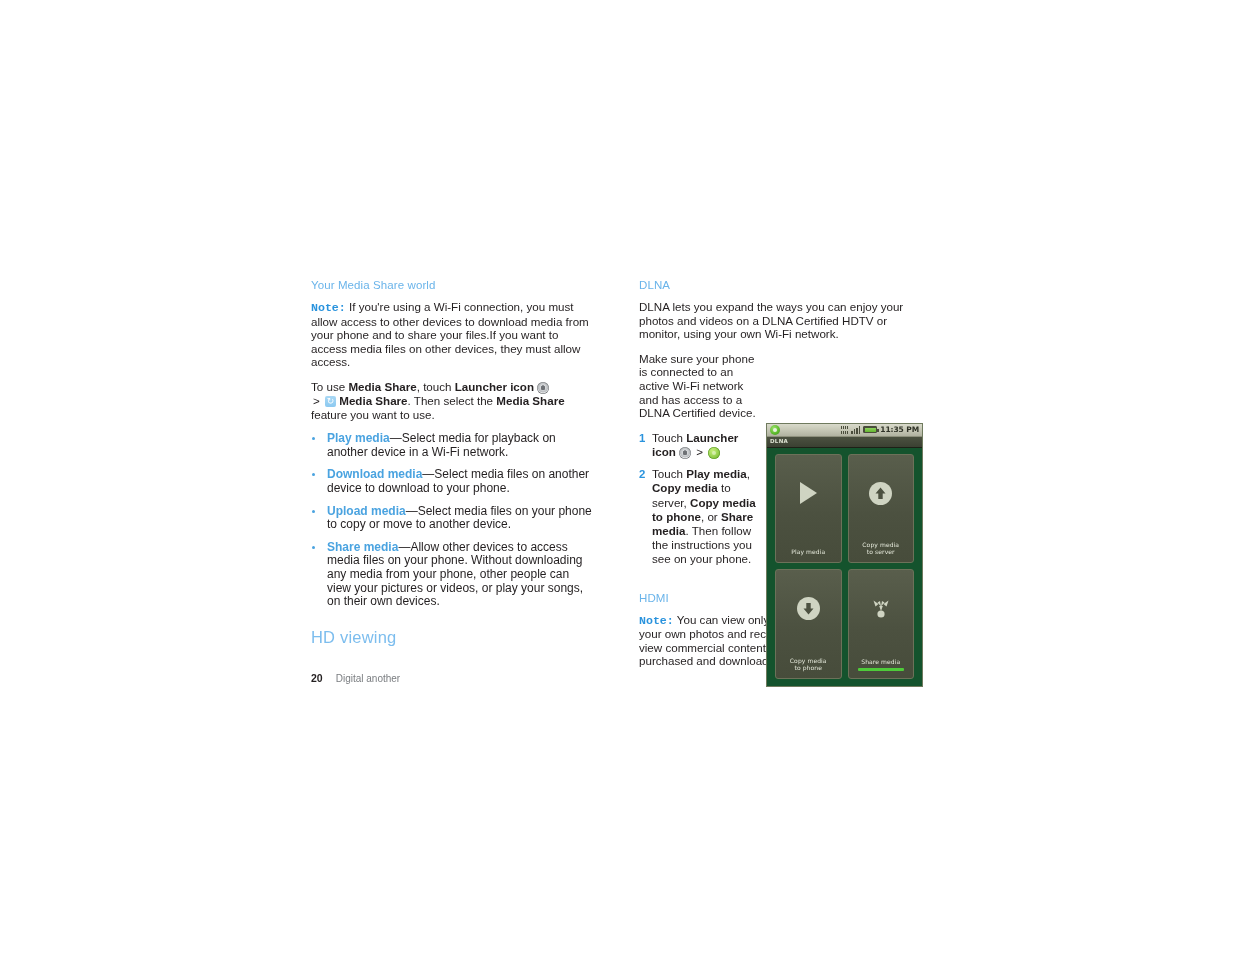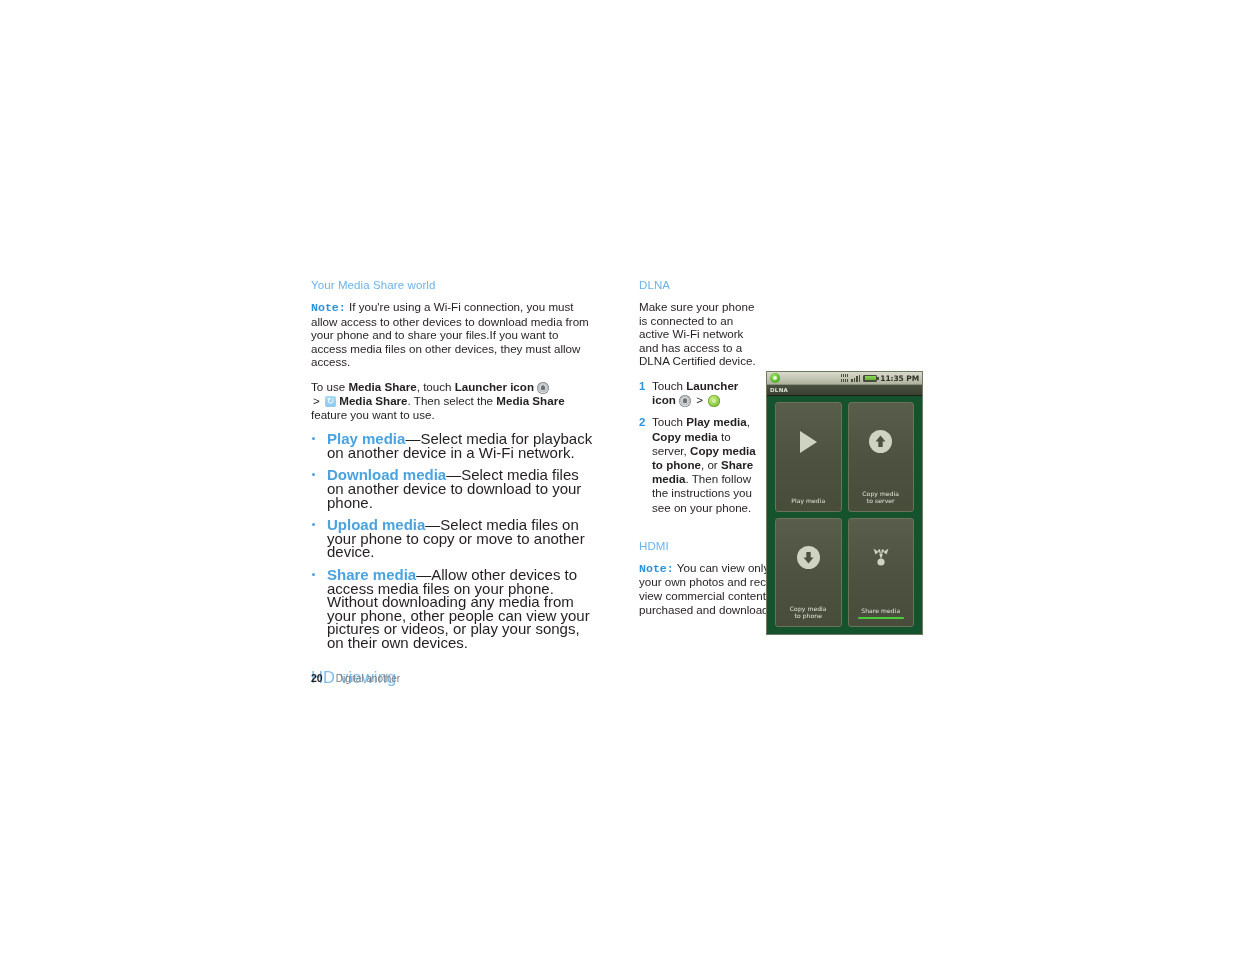--- a/index.html
+++ b/index.html
@@ -425,6 +425,7 @@
 
     <h3 class="h-small">DLNA</h3>
 
+    <p class="body">DLNA lets you expand the ways you can enjoy your photos and videos on a DLNA Certified HDTV or monitor, using your own Wi-Fi network.</p>
 
     <div class="right-flow">
 

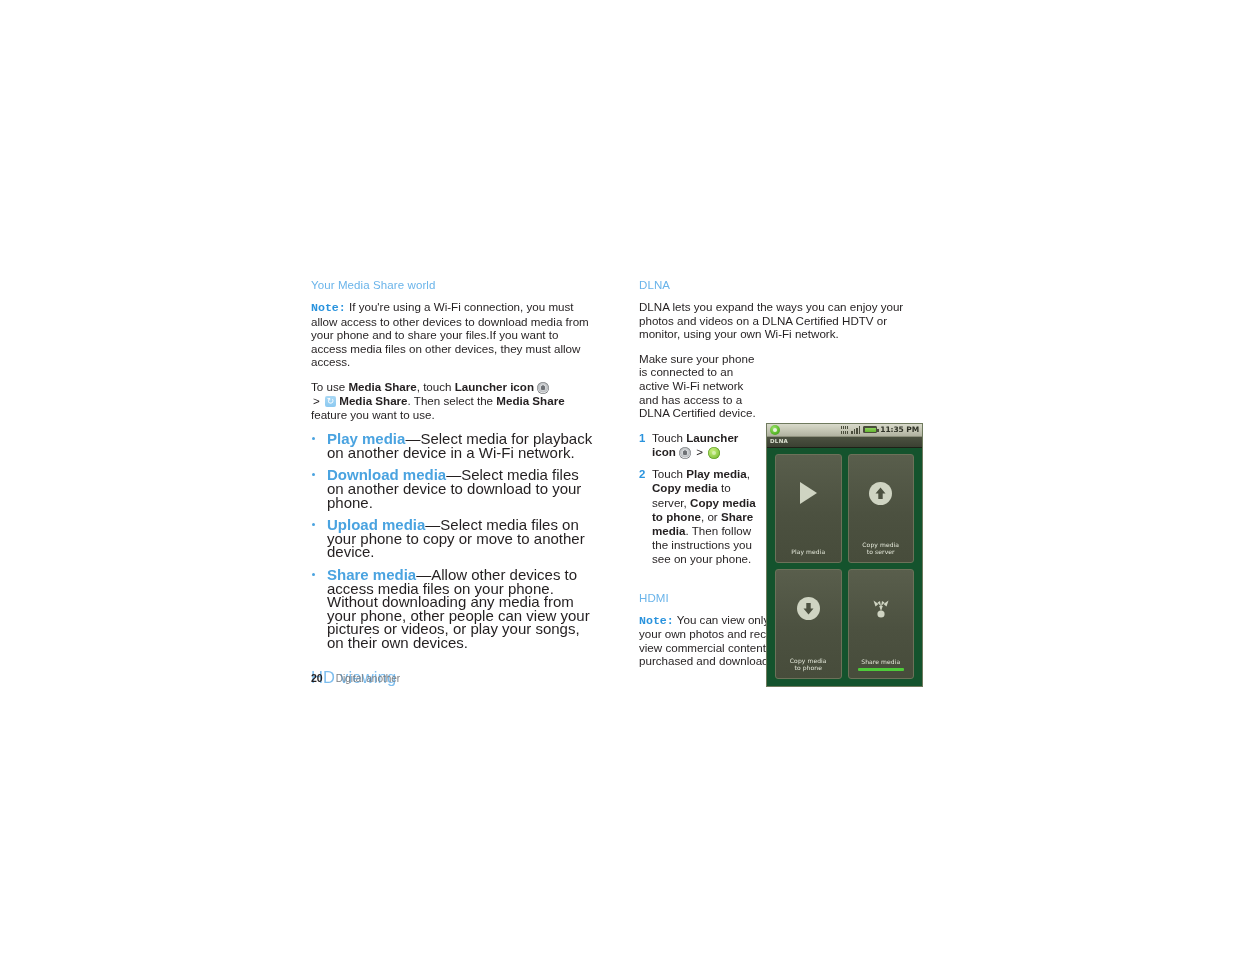--- a/index.html
+++ b/index.html
@@ -77,7 +77,7 @@
   ul.bullets > li {
     position: relative;
     padding-left: 16px;
-    font-size: 15px;
+    font-size: 12px;
     line-height: 13.6px;
     margin-bottom: 9px;
     color: #231f20;

